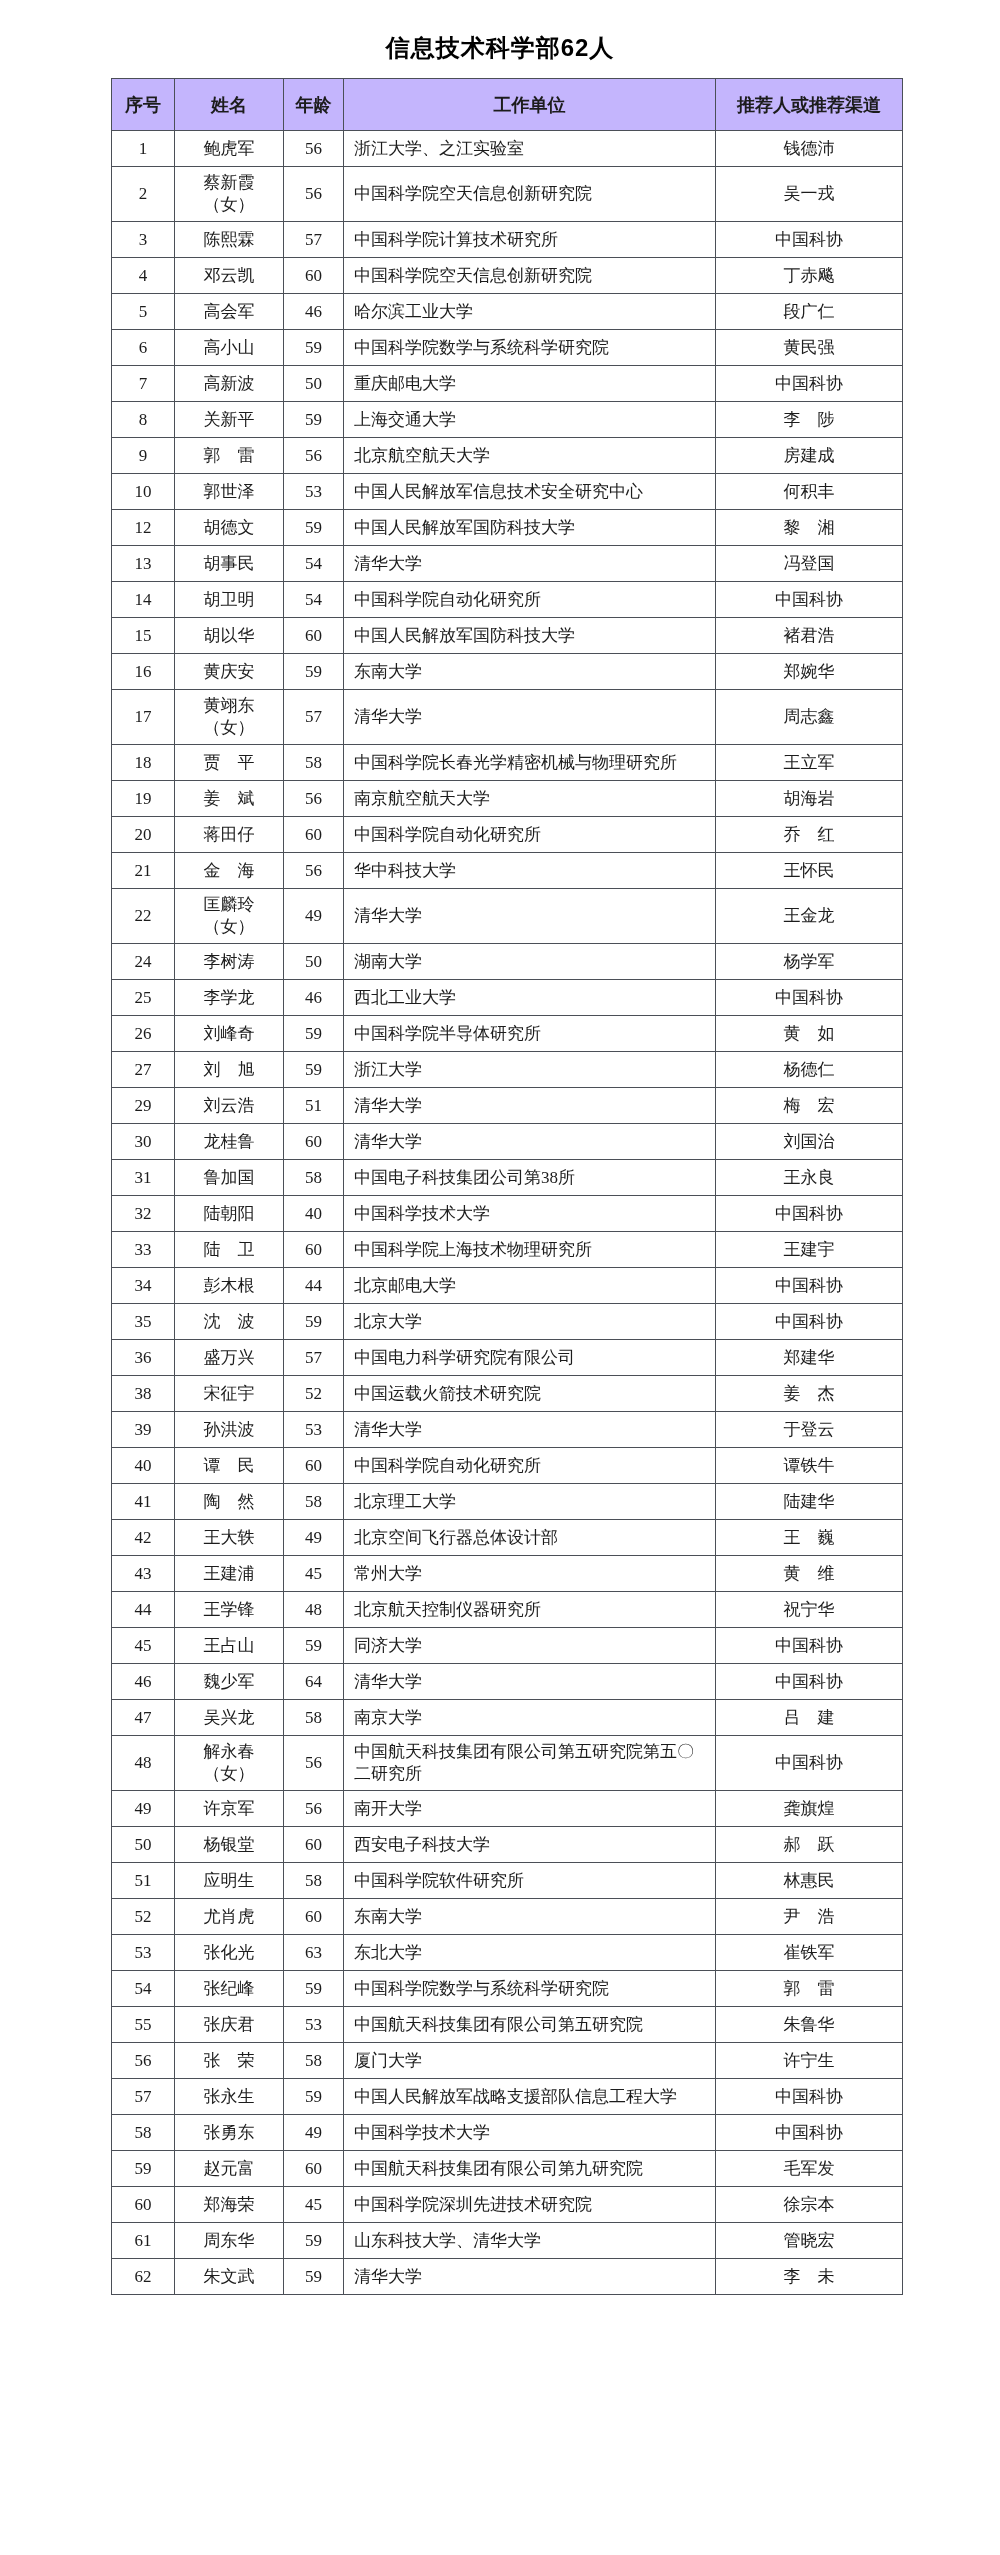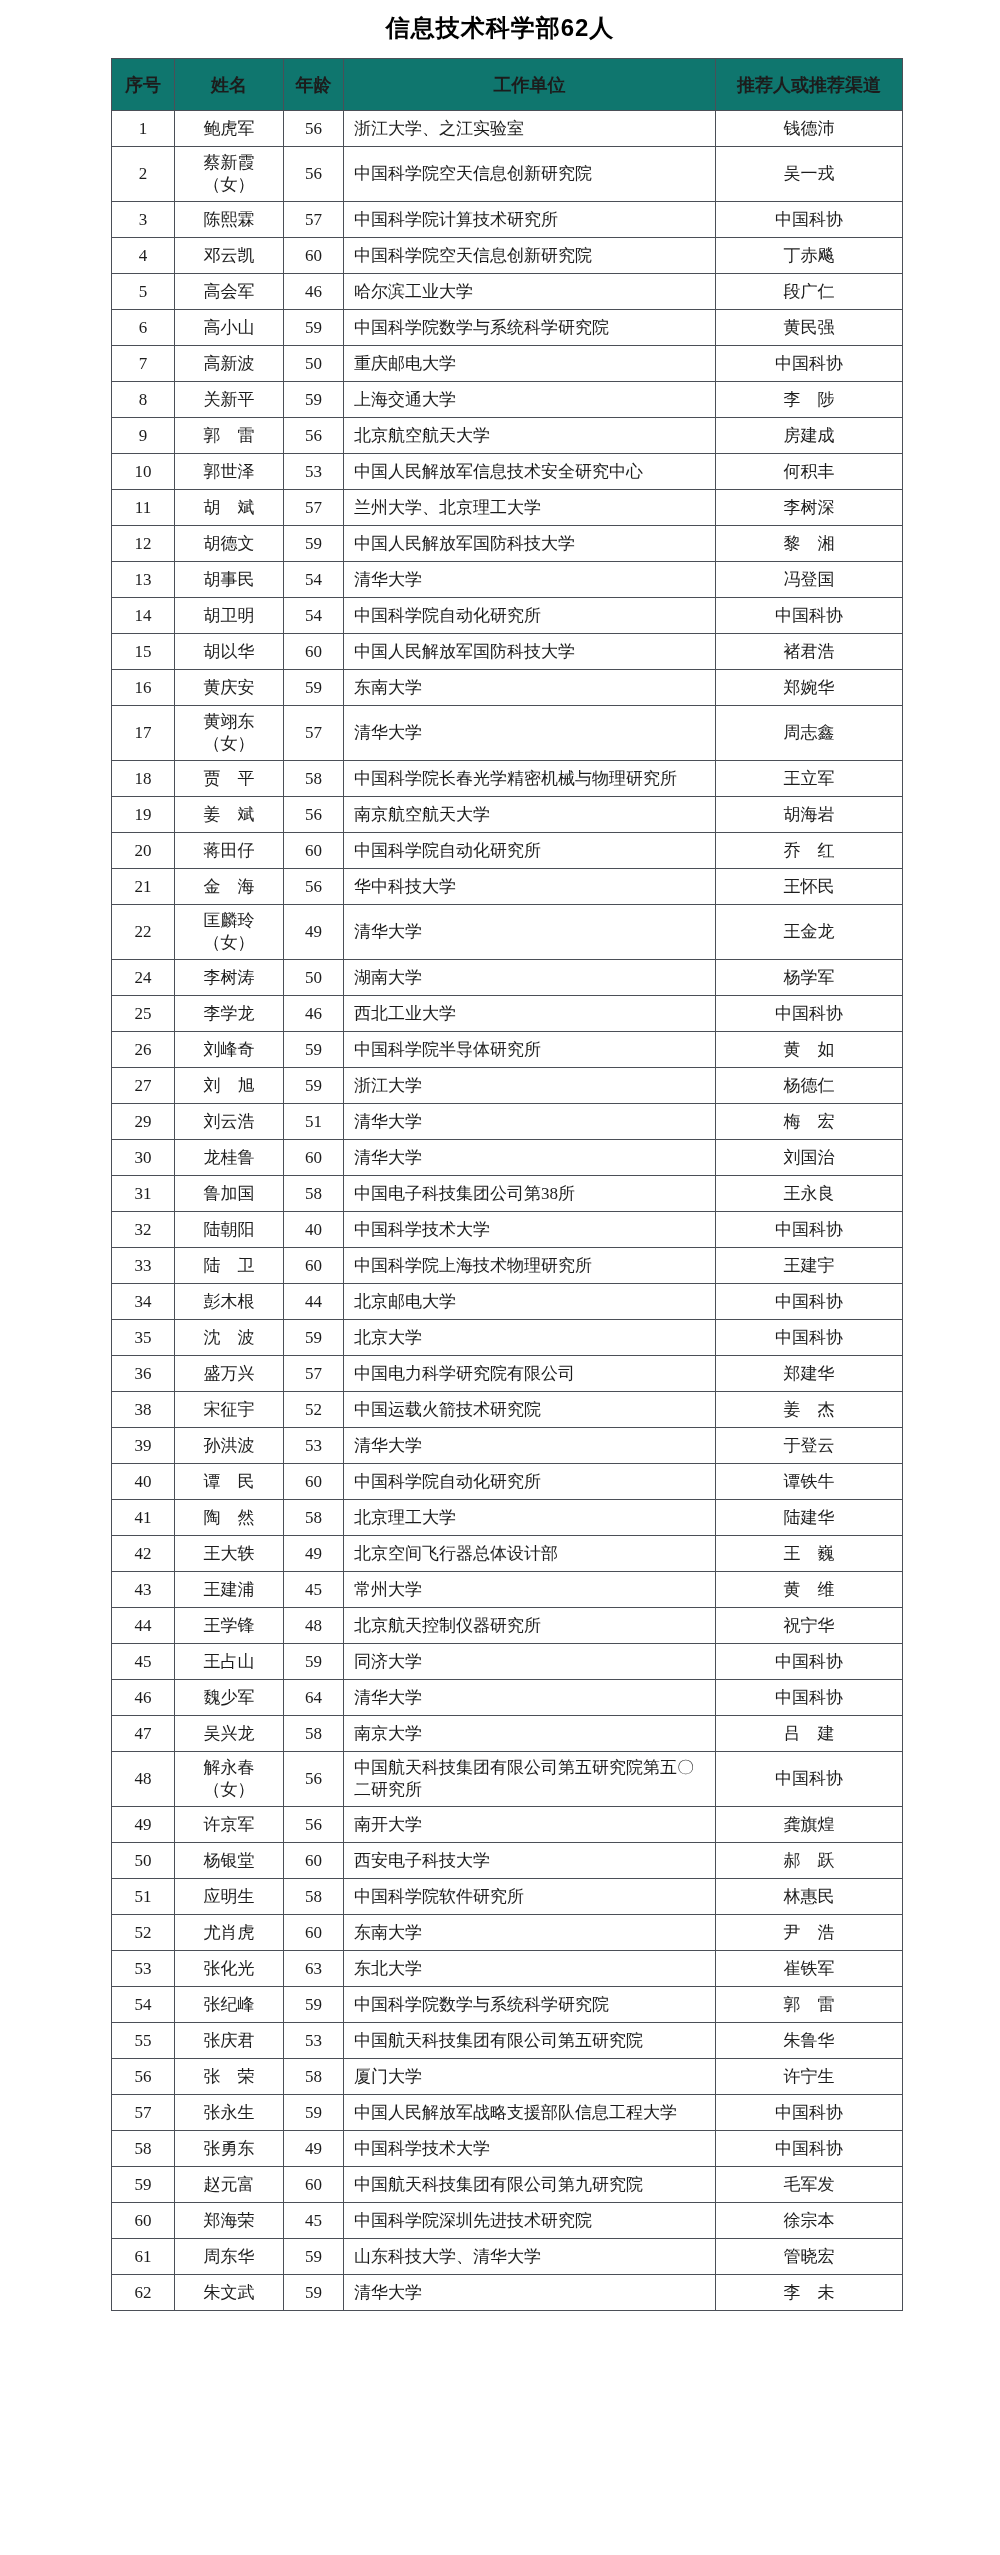--- a/index.html
+++ b/index.html
@@ -16,7 +16,7 @@
   }
   .page-title {
     margin: 0;
-    padding-top: 12px;
+    padding-top: 32px;
     text-align: center;
     font-family: "Liberation Sans", sans-serif;
     font-weight: bold;

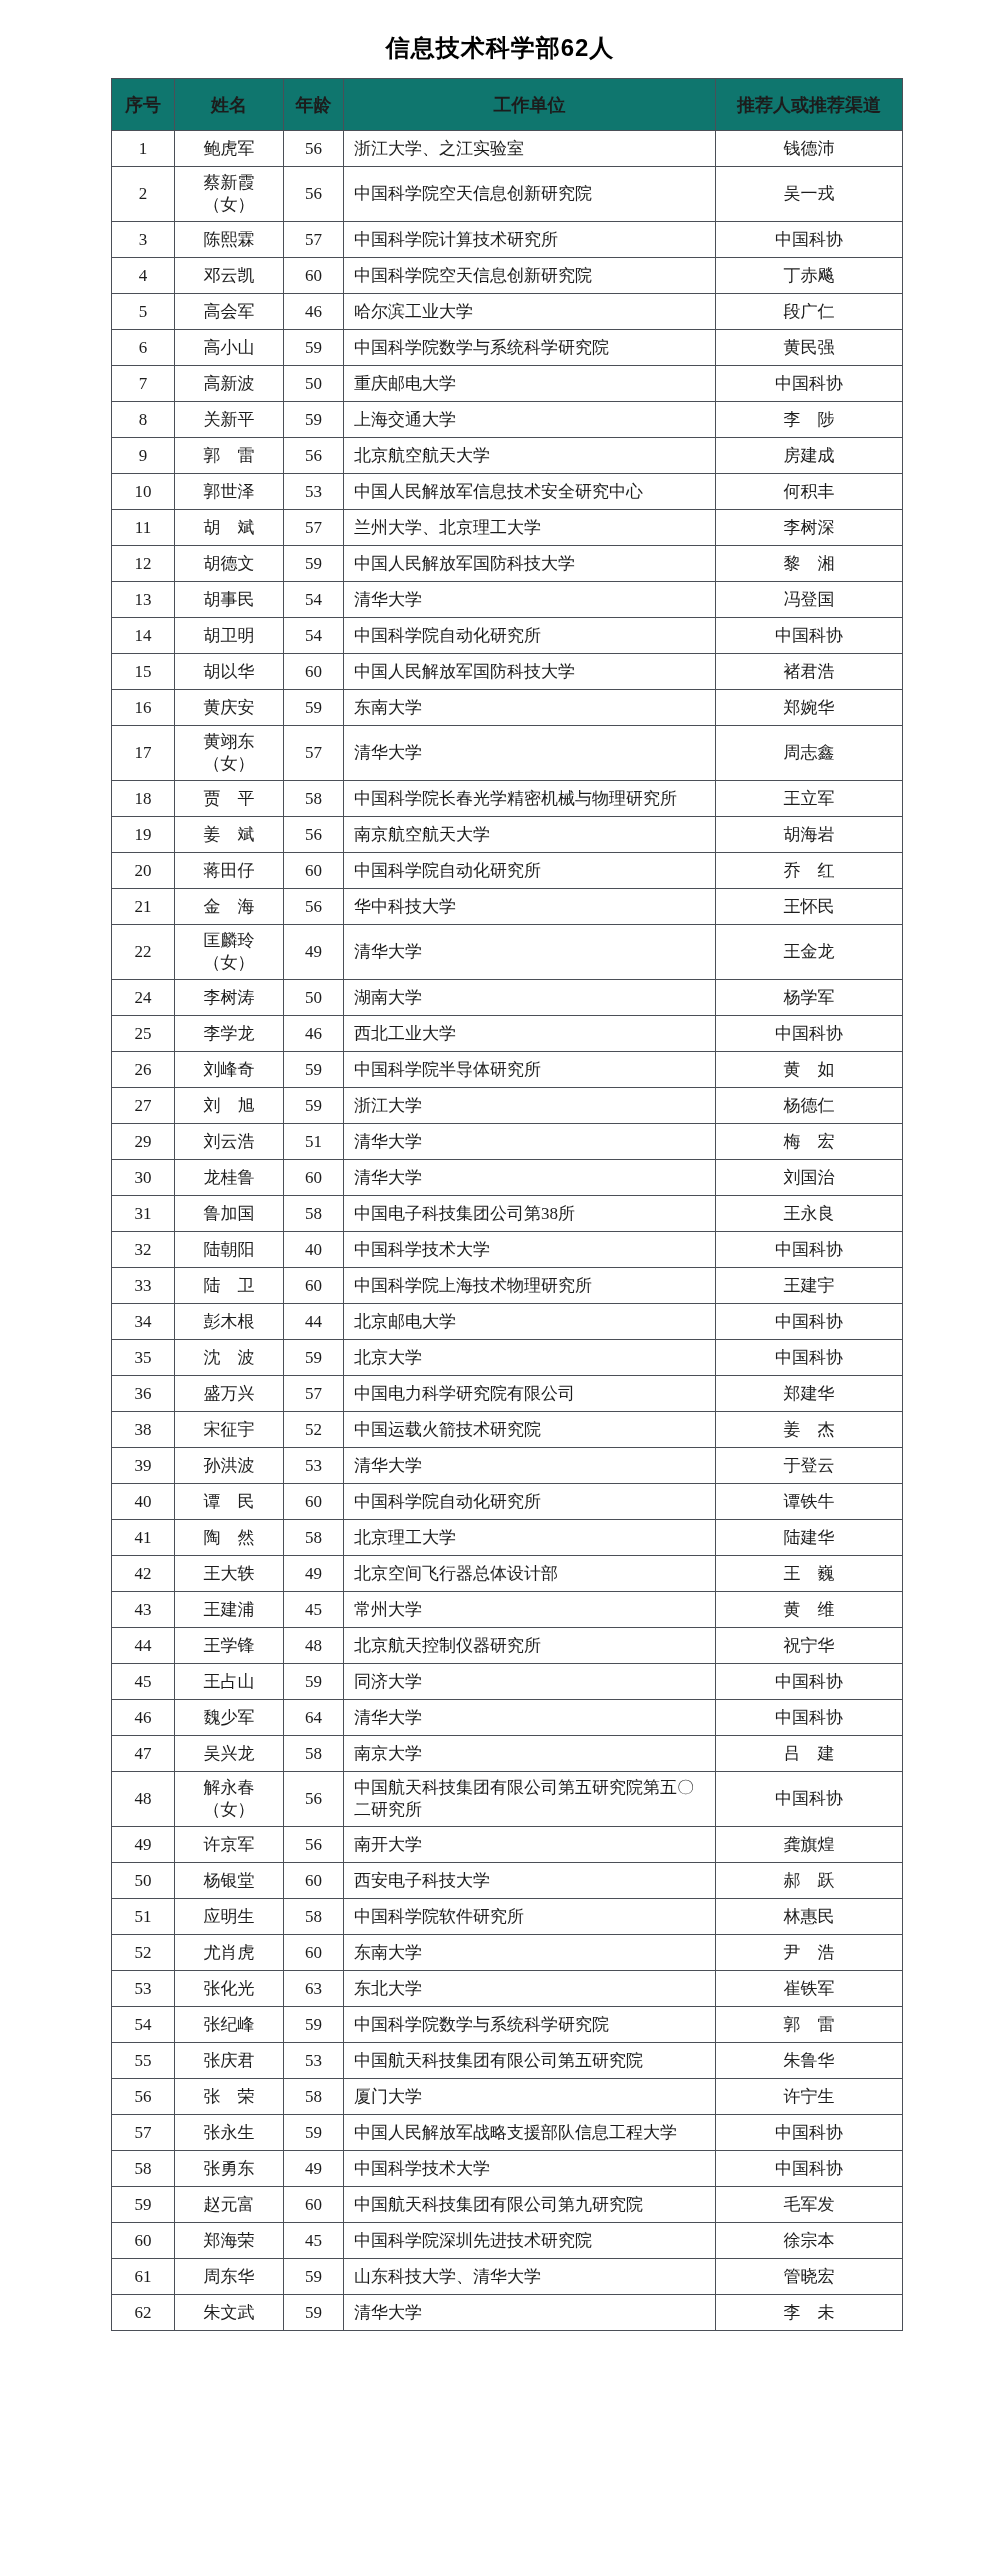--- a/index.html
+++ b/index.html
@@ -53,7 +53,7 @@
     font-weight: bold;
     font-size: 18px;
     height: 41px;
-    background: #0f766e;
+    background: #c4b5fd;
   }
   table.roster td { height: 25px; }
   table.roster td.cell-name { white-space: pre-line; }

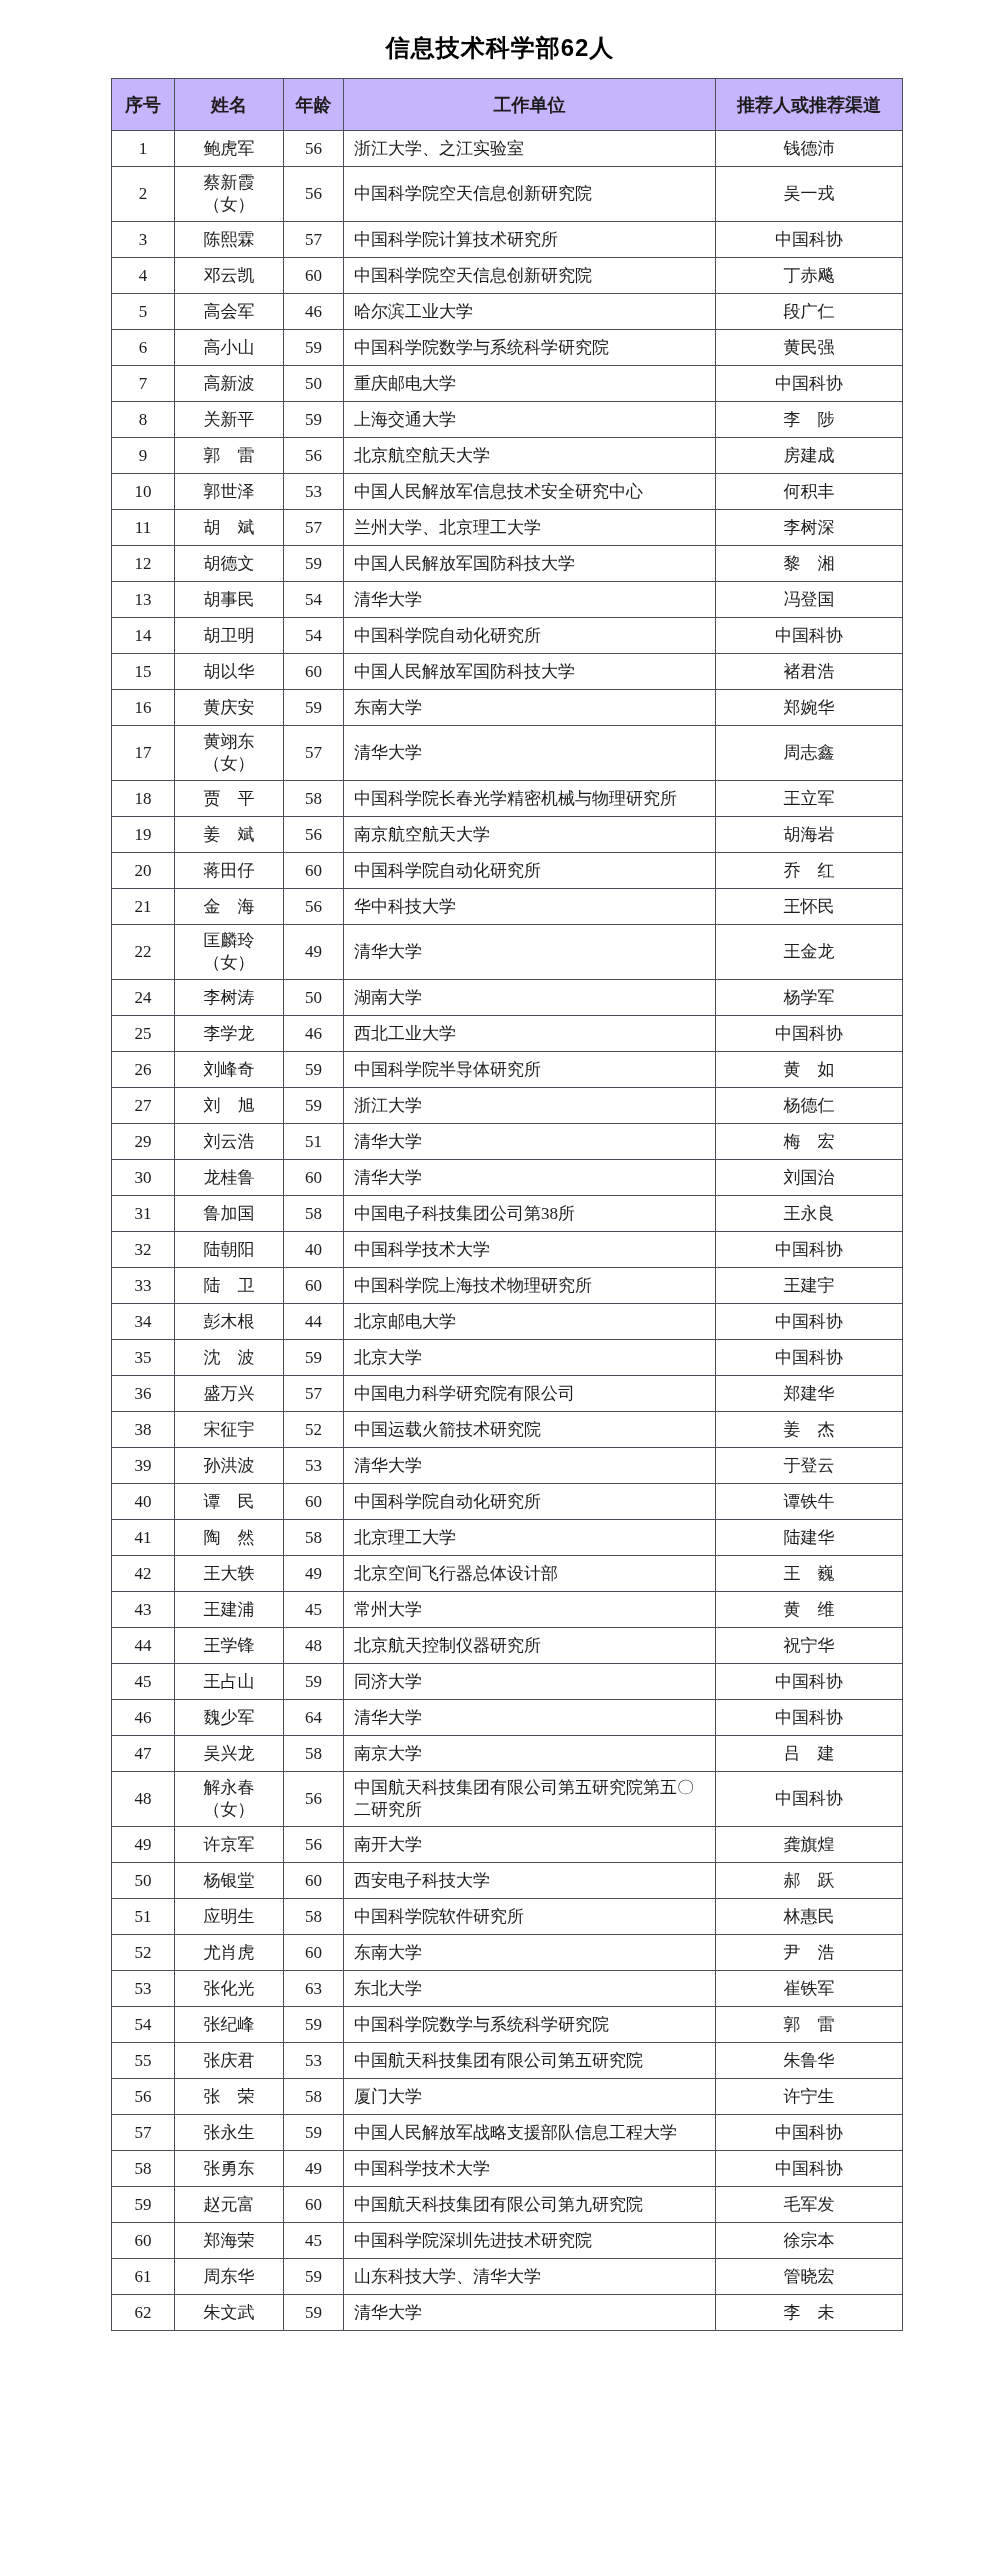--- a/index.html
+++ b/index.html
@@ -158,13 +158,6 @@
     <td class="cell-rec">何积丰</td>
   </tr>
       <tr>
-    <td class="cell-no">11</td>
-    <td class="cell-name">胡　斌</td>
-    <td class="cell-age">57</td>
-    <td class="cell-unit">兰州大学、北京理工大学</td>
-    <td class="cell-rec">李树深</td>
-  </tr>
-      <tr>
     <td class="cell-no">12</td>
     <td class="cell-name">胡德文</td>
     <td class="cell-age">59</td>

